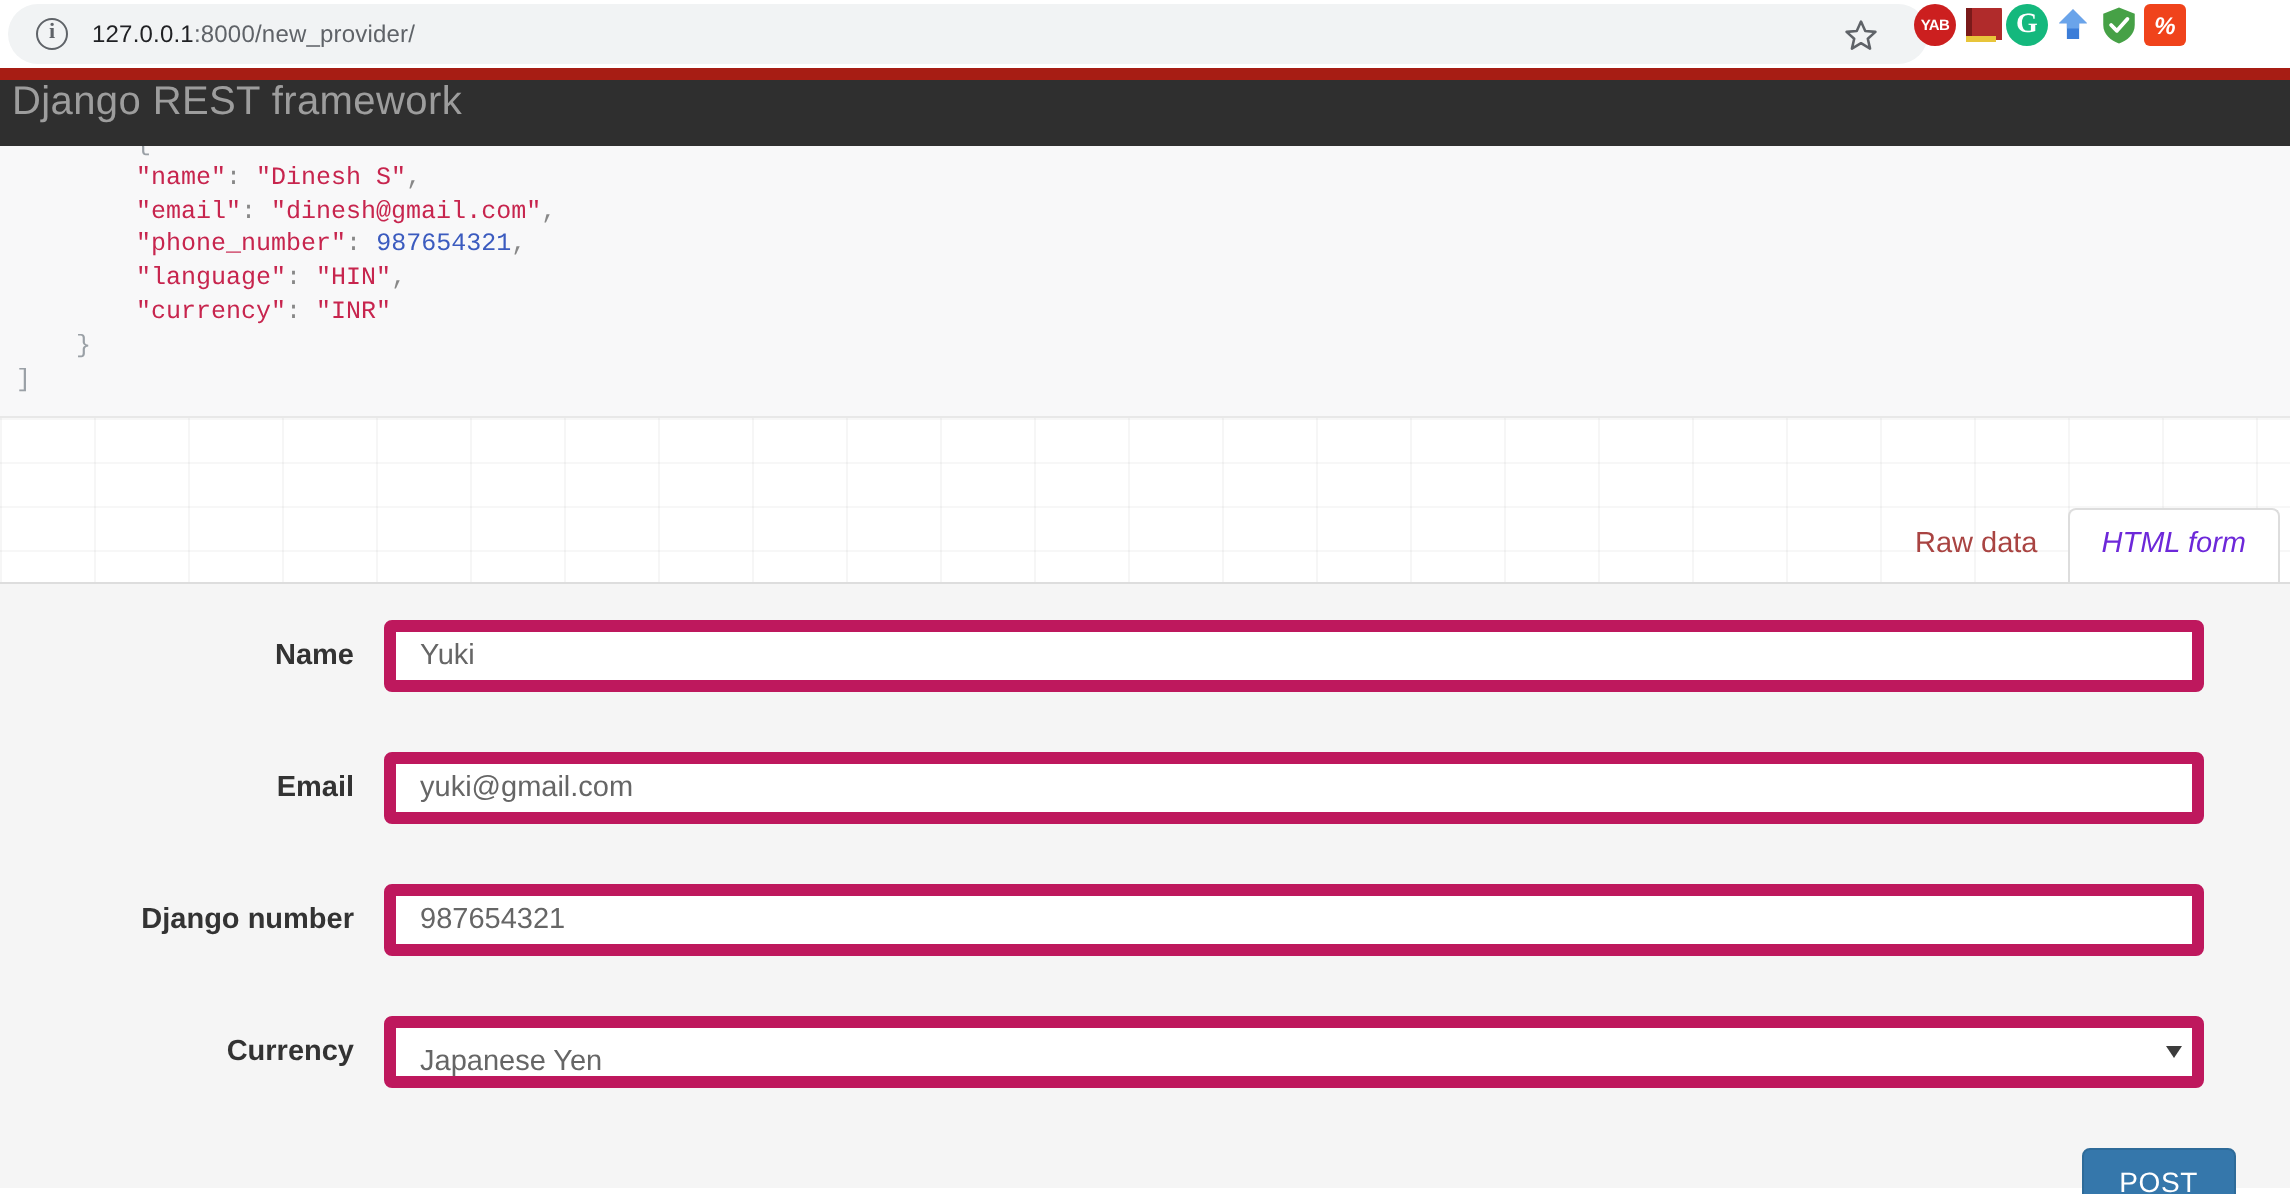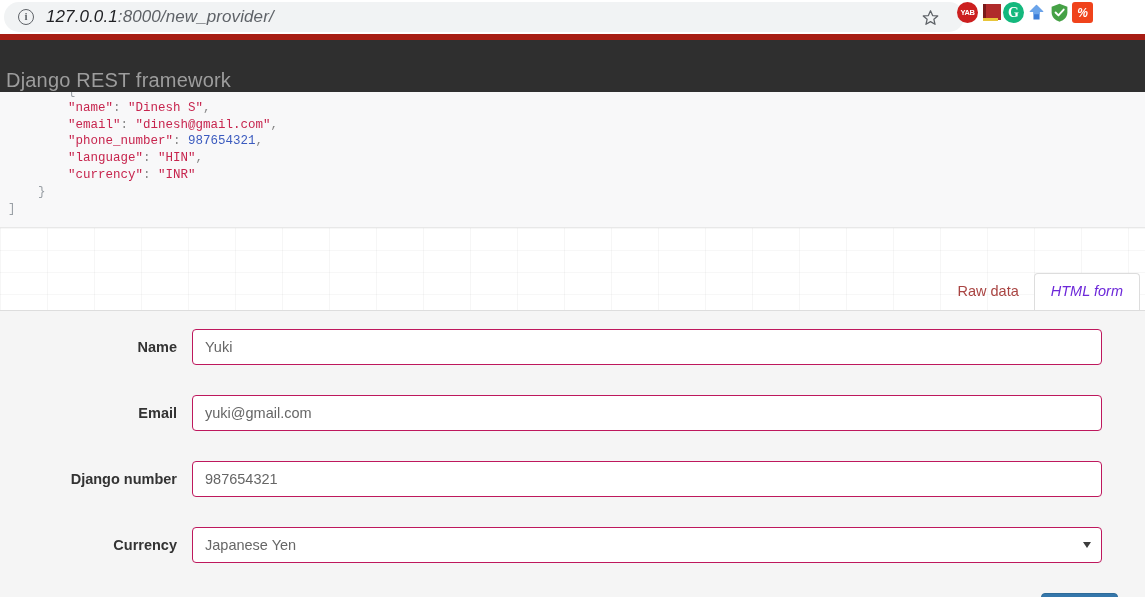--- a/index.html
+++ b/index.html
@@ -42,11 +42,10 @@
     flex: none;
   }
   .url-text {
-    font-size: 17px;
+    font-size: 12px;
     color: #202124;
     letter-spacing: 0.1px;
     white-space: nowrap;
-    font-style: italic;
   }
   .url-text .url-rest { color: #5f6368; }
 

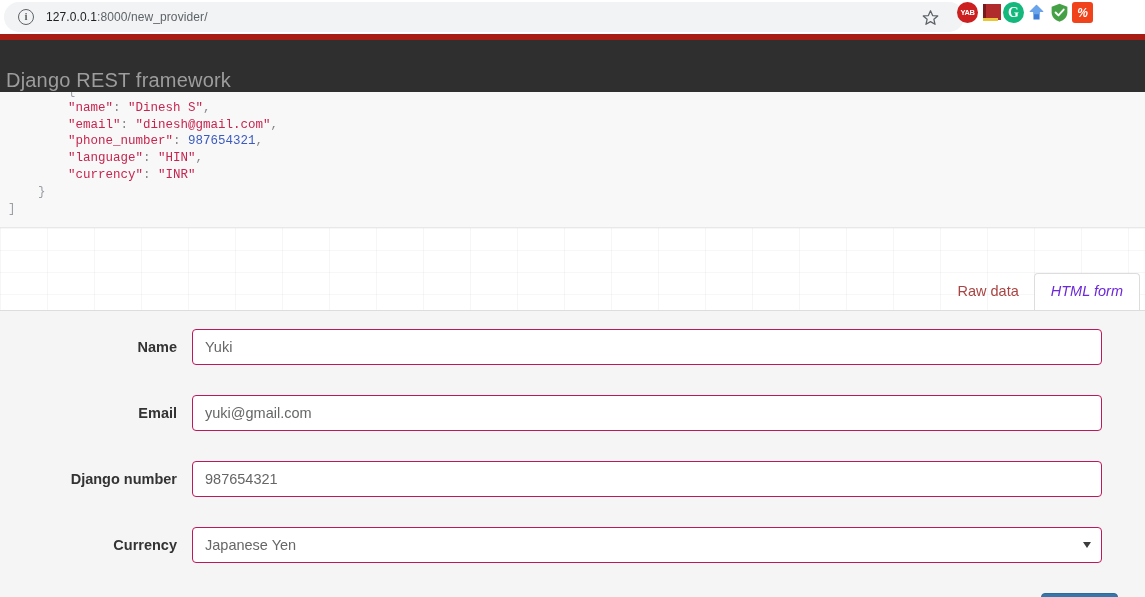--- a/index.html
+++ b/index.html
@@ -90,10 +90,10 @@
 
   
   .drf-navbar {
-    height: 52px;
+    height: 33px;
     background: #2f2f2f;
     display: flex;
-    align-items: flex-end;
+    align-items: flex-start;
     padding-left: 6px;
   }
   .drf-brand {

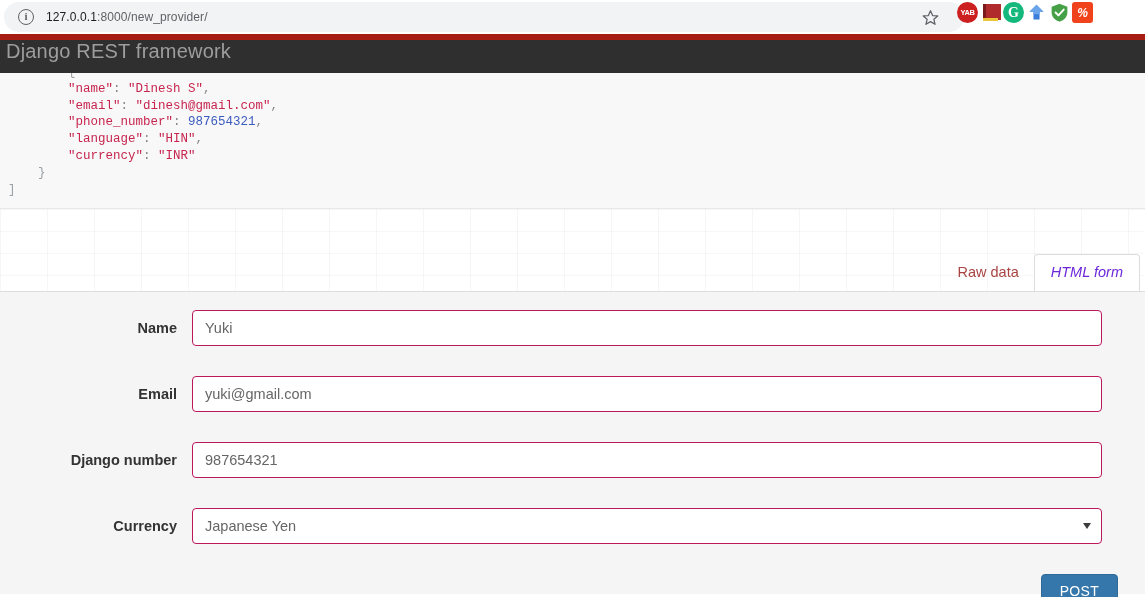--- a/index.html
+++ b/index.html
@@ -194,7 +194,7 @@
     width: 910px;
     height: 36px;
     background: #ffffff;
-    border: 1px solid #be185d;
+    border: 6px solid #be185d;
     border-radius: 4px;
     font-size: 14.5px;
     color: #666666;

